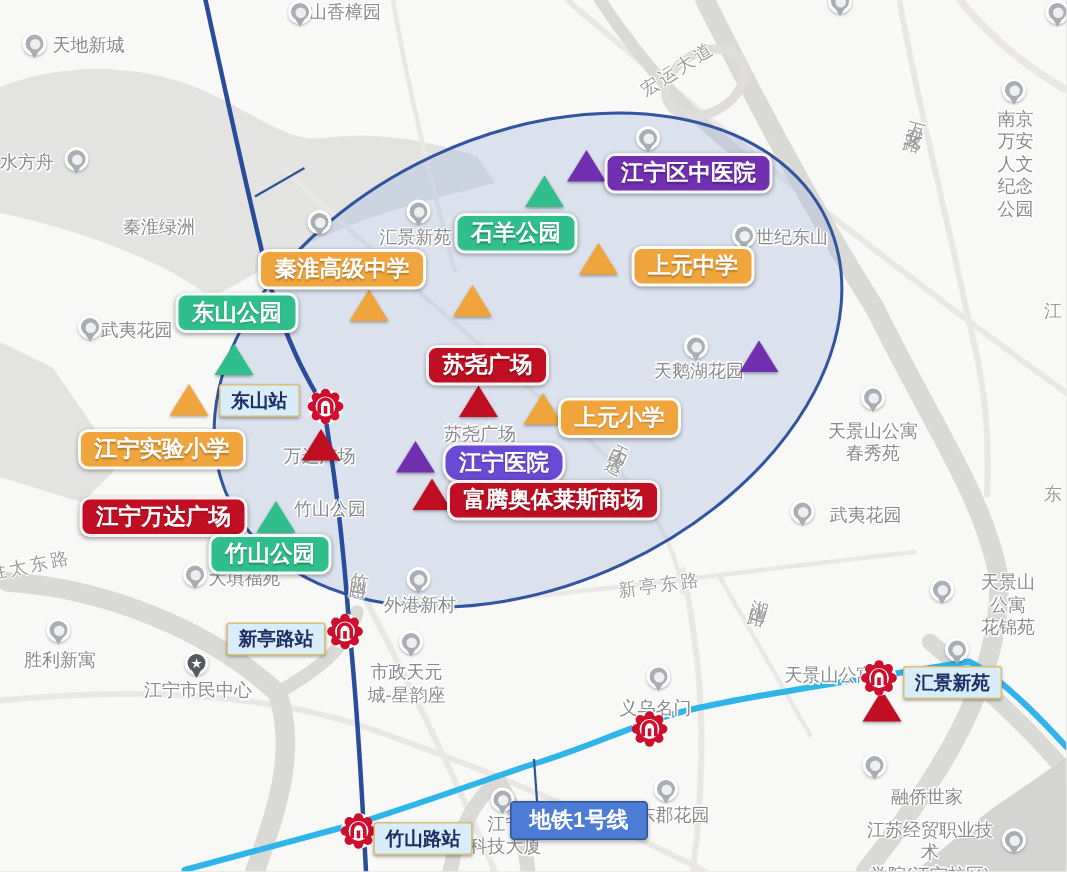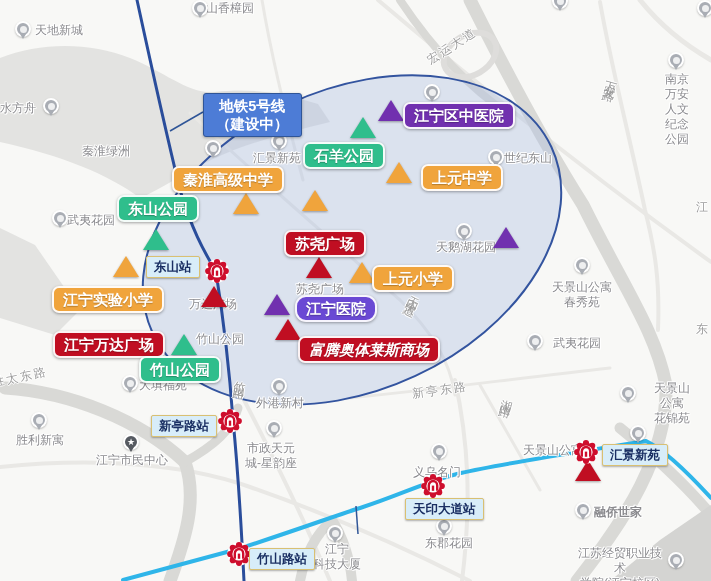--- a/index.html
+++ b/index.html
@@ -287,8 +287,6 @@
       <div class="station-box" style="left: 249px; top: 548px;">竹山路站</div>
       <div class="station-box" style="left: 405px; top: 498px;">天印大道站</div>
       <div class="station-box" style="left: 602px; top: 444px;">汇景新苑</div>
-      <div class="line-box" style="left: 203px; top: 93px;">地铁5号线
-（建设中）</div>
     </div>
 </div>
 

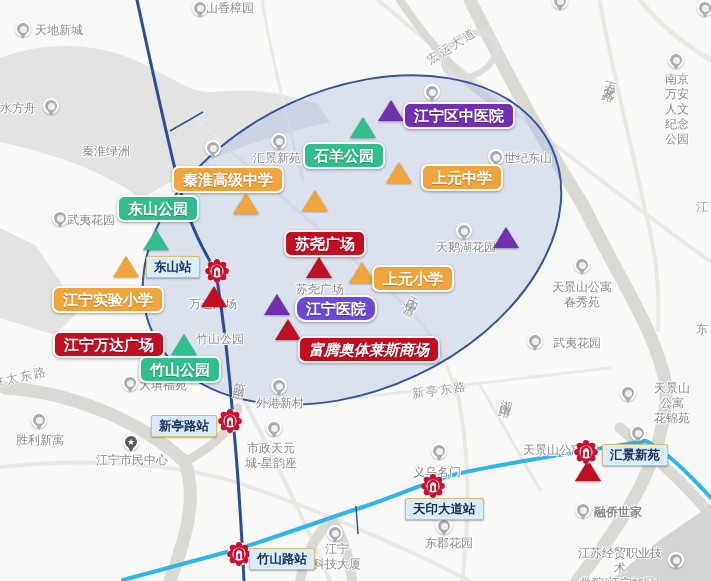--- a/index.html
+++ b/index.html
@@ -280,7 +280,7 @@
       <div class="mbox orange" style="left: 52px; top: 286px;">江宁实验小学</div>
       <div class="mbox violet" style="left: 295px; top: 295px; border-radius: 11px;">江宁医院</div>
       <div class="mbox red" style="left: 53px; top: 331px;">江宁万达广场</div>
-      <div class="mbox red" style="left: 298px; top: 336px; font-style: italic;">富腾奥体莱斯商场</div>
+      <div class="mbox red" style="left: 298px; top: 320px;">富腾奥体莱斯商场</div>
       <div class="mbox green" style="left: 139px; top: 356px;">竹山公园</div>
       <div class="station-box" style="left: 146px; top: 256px;">东山站</div>
       <div class="station-box" style="left: 151px; top: 415px;">新亭路站</div>

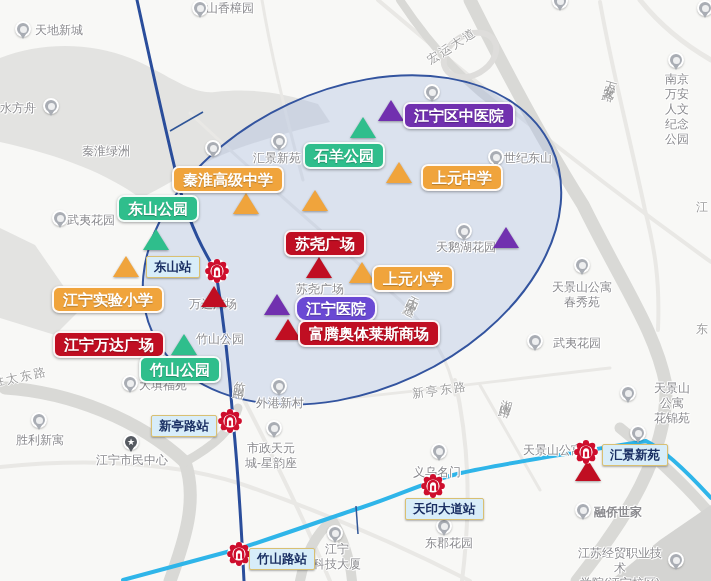--- a/index.html
+++ b/index.html
@@ -285,7 +285,6 @@
       <div class="station-box" style="left: 146px; top: 256px;">东山站</div>
       <div class="station-box" style="left: 151px; top: 415px;">新亭路站</div>
       <div class="station-box" style="left: 249px; top: 548px;">竹山路站</div>
-      <div class="station-box" style="left: 405px; top: 498px;">天印大道站</div>
       <div class="station-box" style="left: 602px; top: 444px;">汇景新苑</div>
     </div>
 </div>

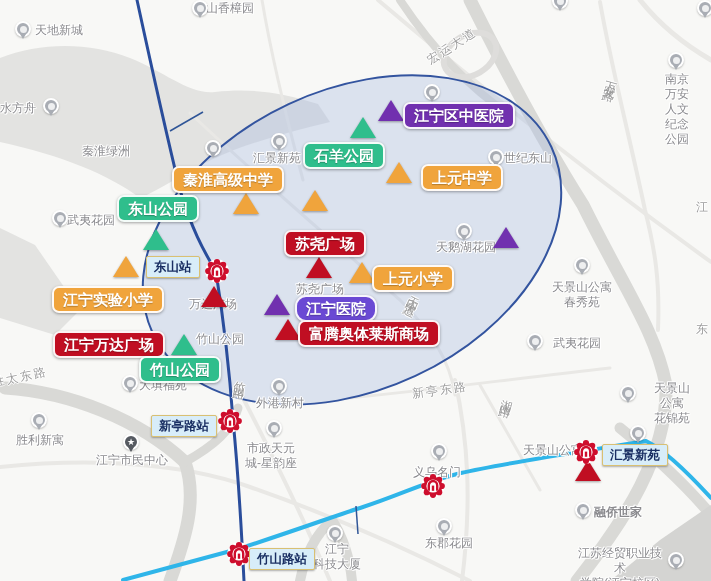--- a/index.html
+++ b/index.html
@@ -149,7 +149,7 @@
       <div class="pin" style="left: 436px; top: 518px;"></div>
       <div class="poi" style="left: 449px; top: 536px;">东郡花园</div>
       <div class="pin" style="left: 575px; top: 502px;"></div>
-      <div class="poi" style="left: 618px; top: 505px; font-weight: bold;">融侨世家</div>
+      <div class="poi" style="left: 618px; top: 524px;">融侨世家</div>
       <div class="pin" style="left: 327px; top: 525px;"></div>
       <div class="poi" style="left: 337px; top: 542px;">江宁
 科技大厦</div>

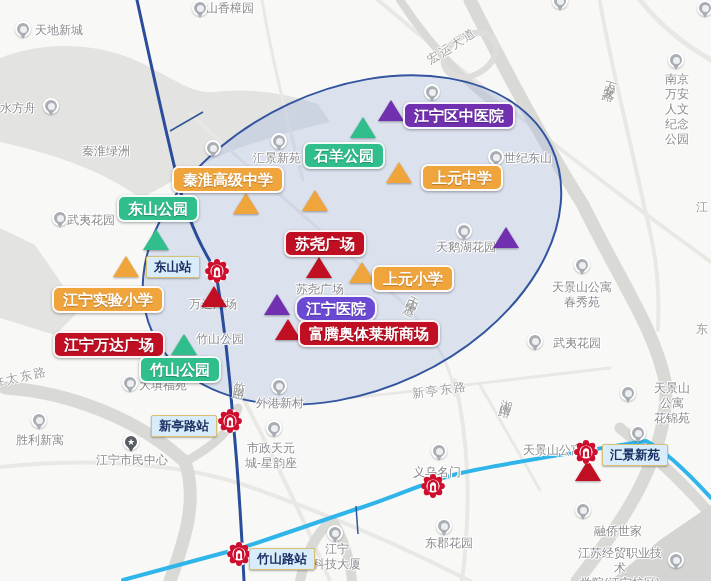--- a/index.html
+++ b/index.html
@@ -286,6 +286,7 @@
       <div class="station-box" style="left: 151px; top: 415px;">新亭路站</div>
       <div class="station-box" style="left: 249px; top: 548px;">竹山路站</div>
       <div class="station-box" style="left: 602px; top: 444px;">汇景新苑</div>
+      <div class="line-box" style="left: 340px; top: 534px;">地铁1号线</div>
     </div>
 </div>
 

